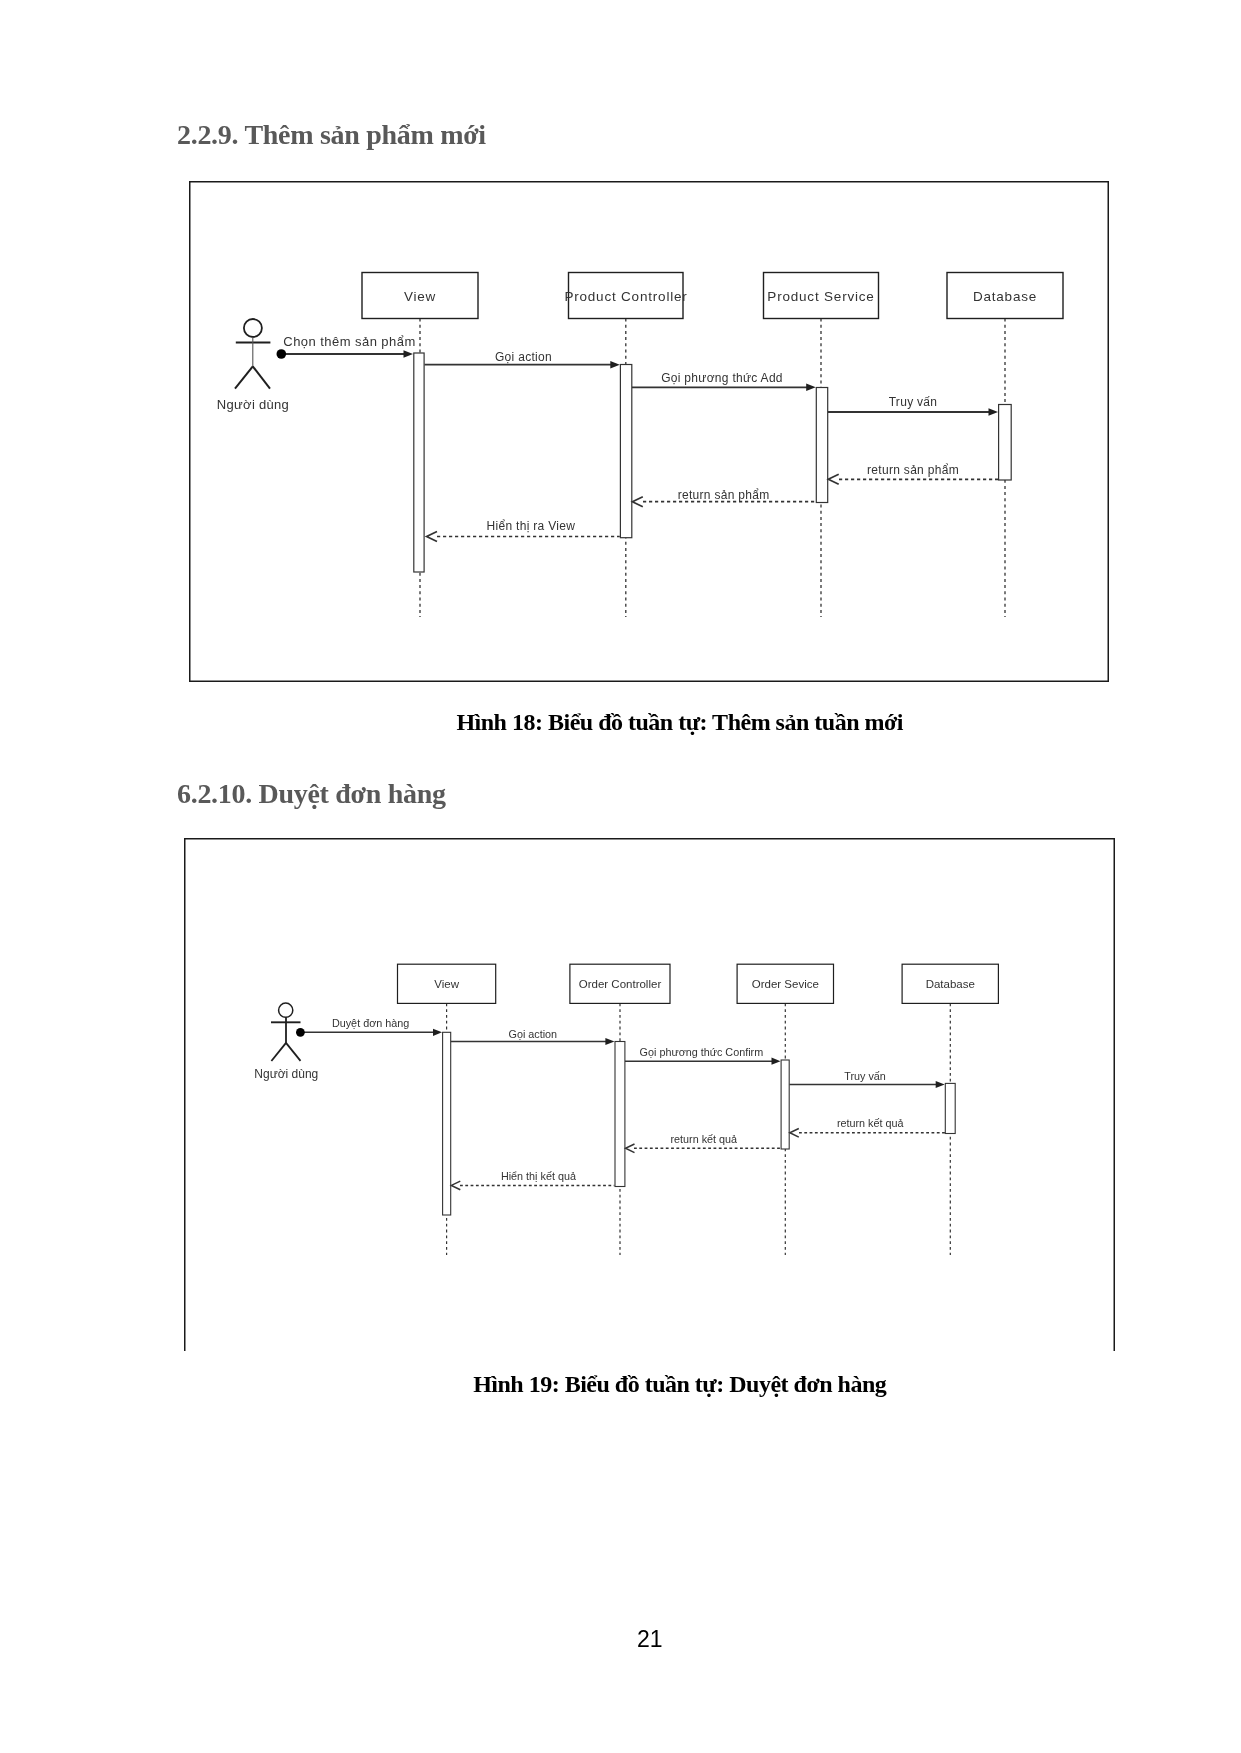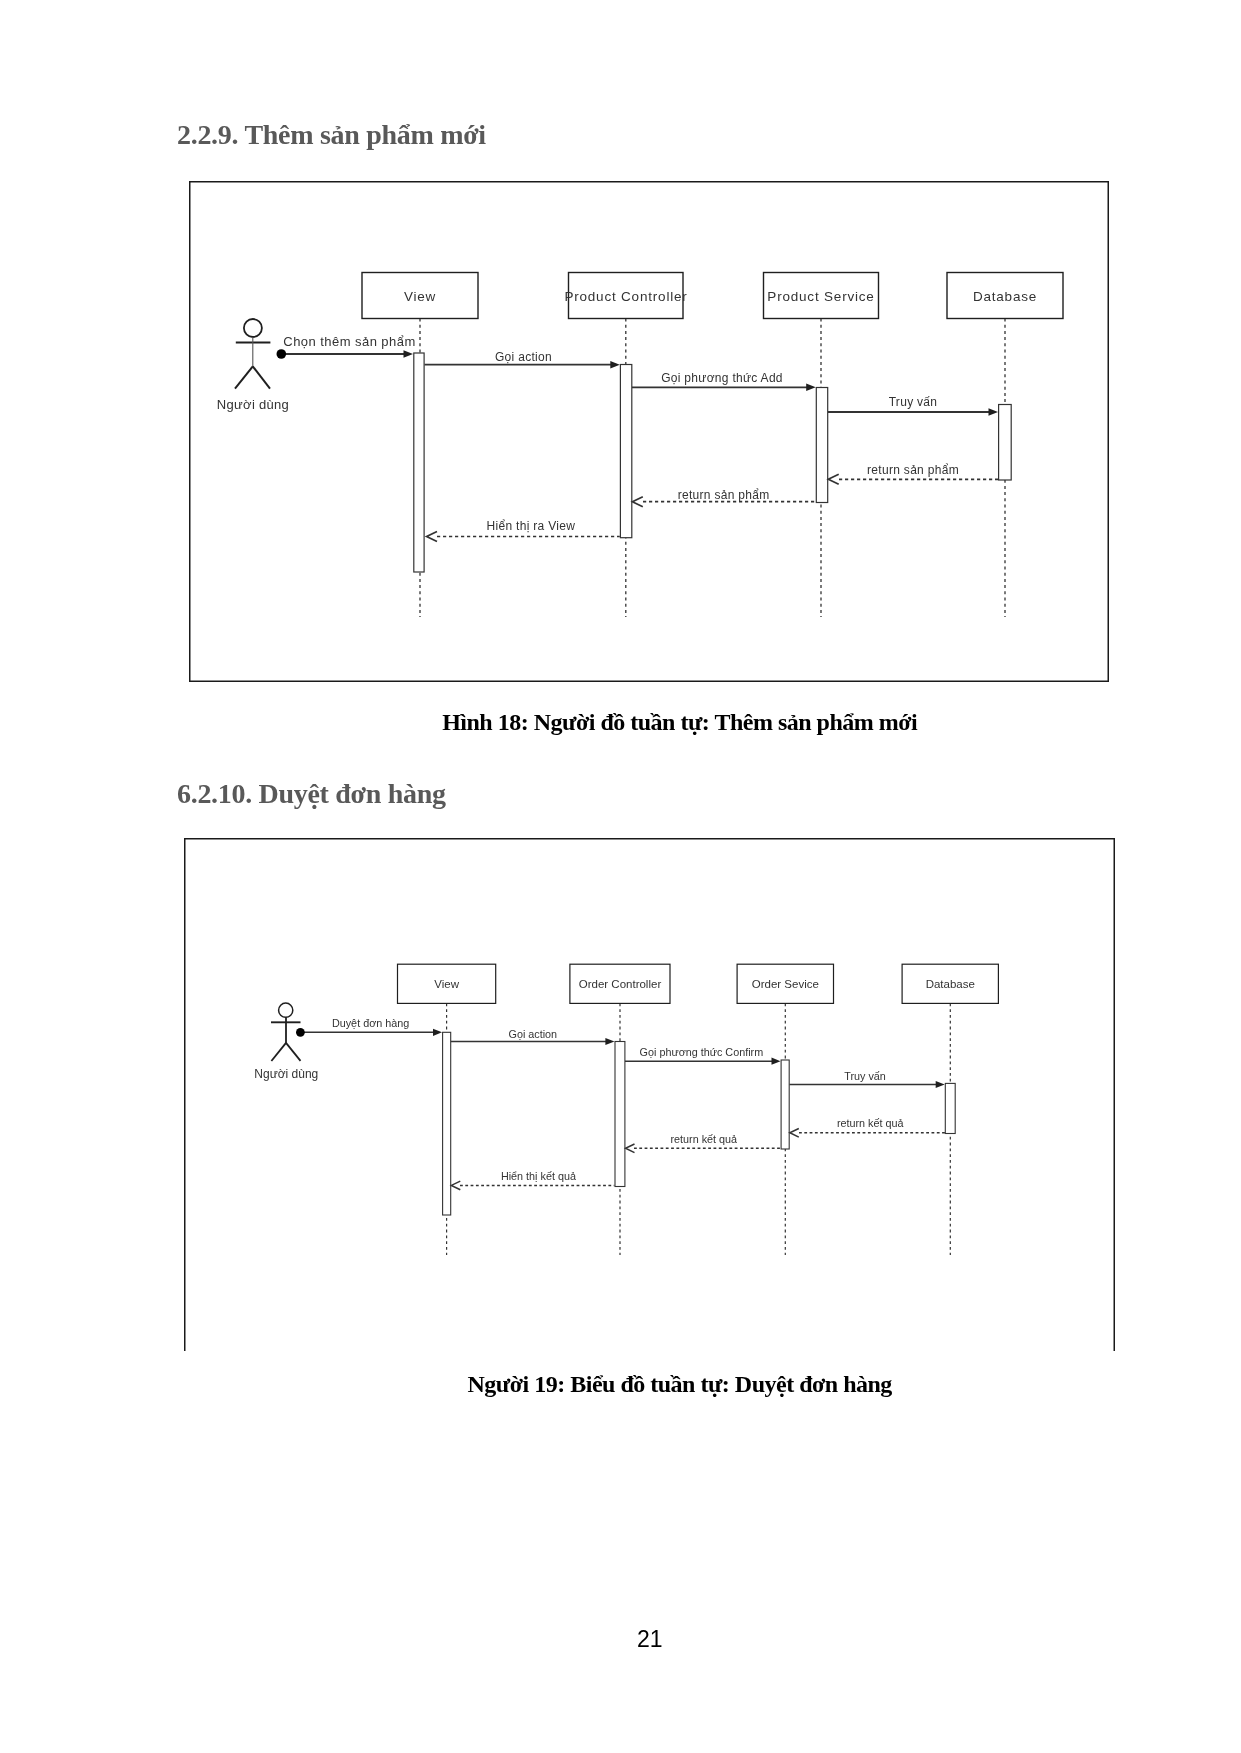--- a/index.html
+++ b/index.html
@@ -94,7 +94,7 @@
   </g>
 </svg>
 
-<div class="cap" style="left:679.7px;top:710px;">Hình 18: Người đồ tuần tự: Thêm sản phẩm mới</div>
+<div class="cap" style="left:679.7px;top:710px;">Hình 18: Biểu đồ tuần tự: Thêm sản tuần mới</div>
 
 <div class="h" style="left:177px;top:779.5px;">6.2.10. Duyệt đơn hàng</div>
 

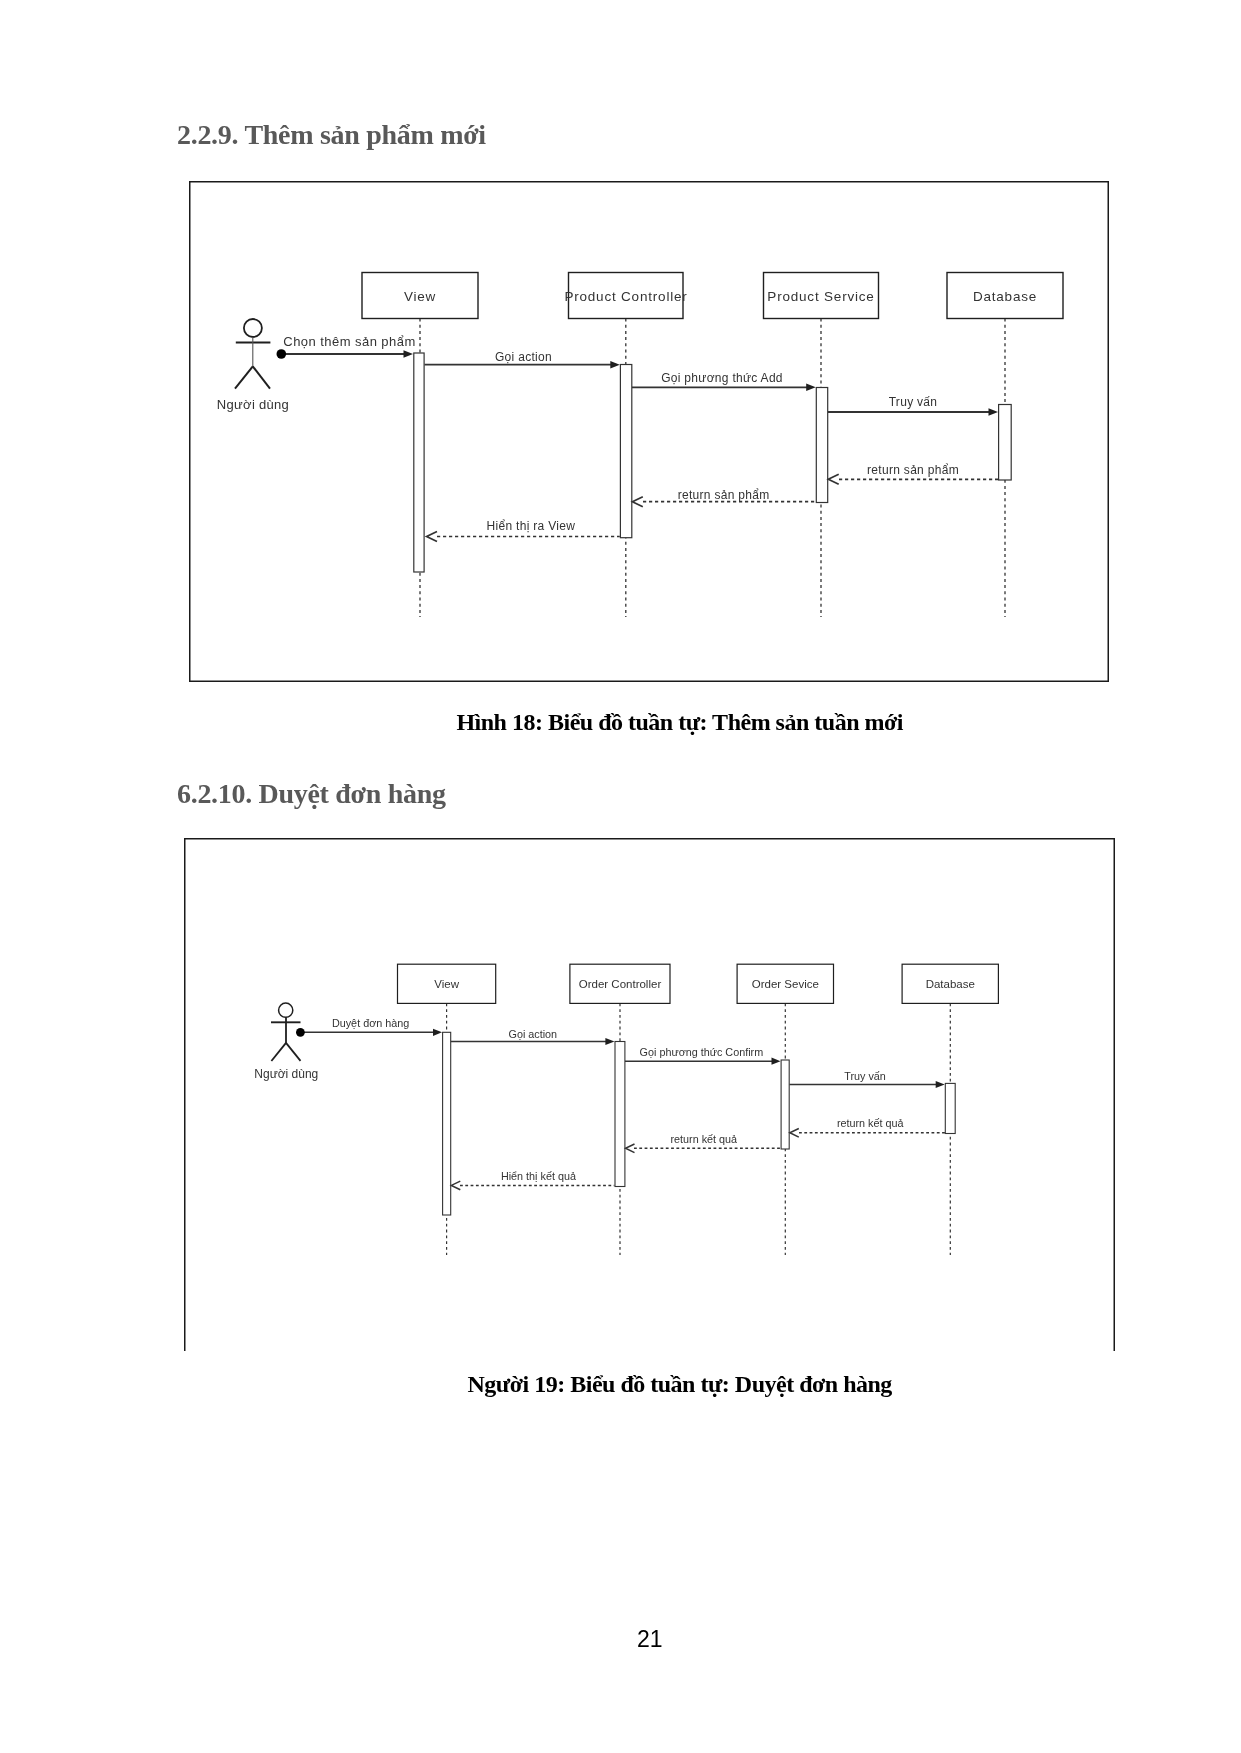--- a/index.html
+++ b/index.html
@@ -175,7 +175,7 @@
   </g>
 </svg>
 
-<div class="cap" style="left:679.7px;top:1372px;">Người 19: Biểu đồ tuần tự: Duyệt đơn hàng</div>
+<div class="cap" style="left:679.7px;top:1372px;">Hình 19: Biểu đồ tuần tự: Duyệt đơn hàng</div>
 
 <div class="pnum" style="left:637px;top:1626px;">21</div>
 

